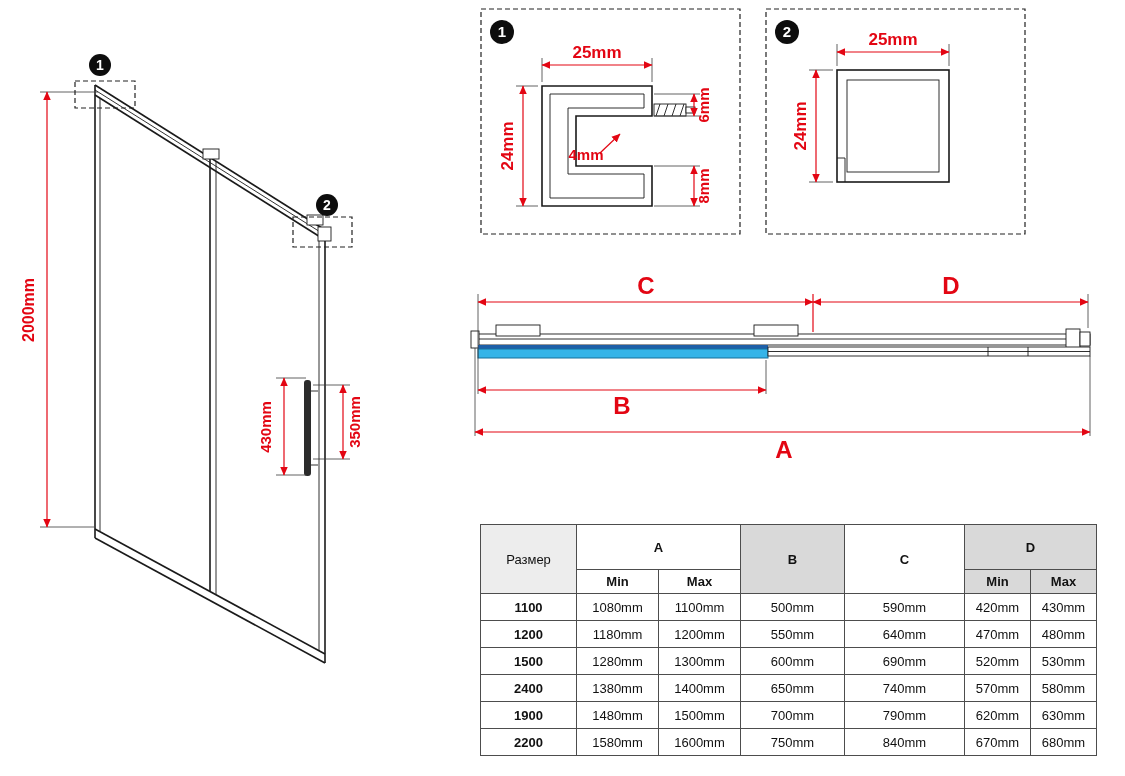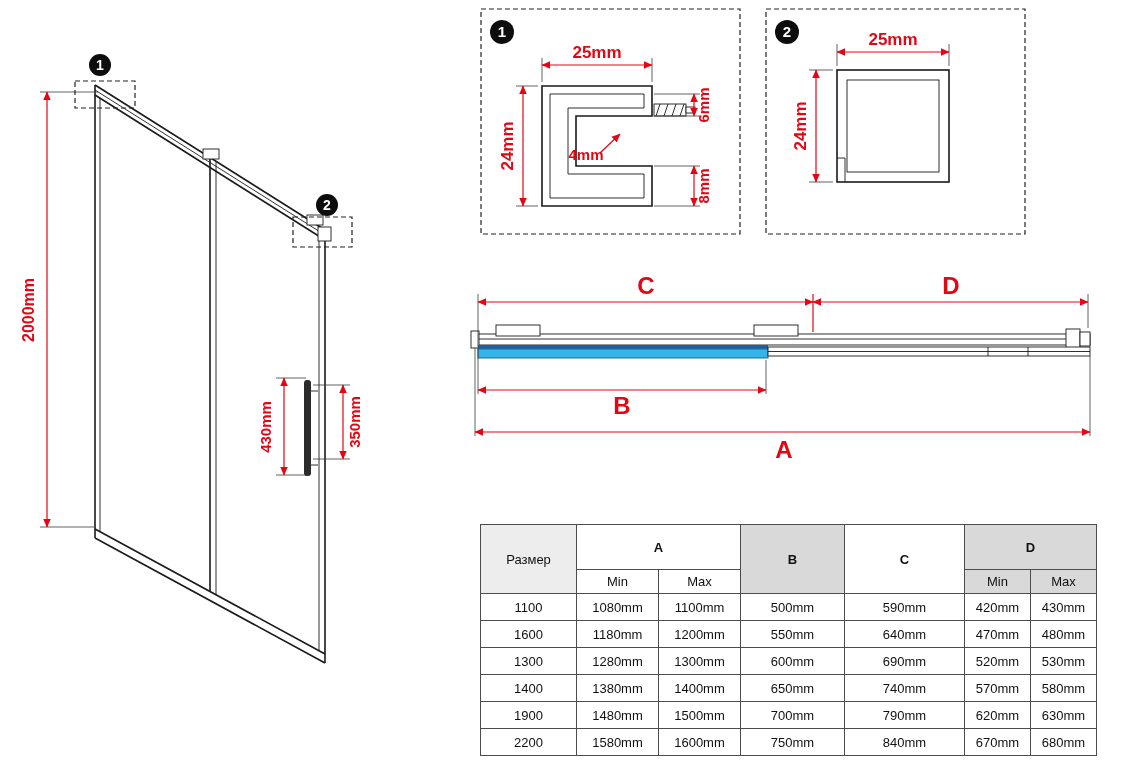--- a/index.html
+++ b/index.html
@@ -27,7 +27,7 @@
     padding:0 2px; font-size:13px; color:#111;
   }
   .hrow1 td { height:44px; }
-  .hrow2 td { height:23px; font-weight:normal; }
+  .hrow2 td { height:23px; font-weight:bold; }
   .drow  td { height:26px; }
   .bigletter { color:#e30613; font-size:27px; font-weight:bold; }
   .c-sizehead { font-size:14px; background:#ededed; }

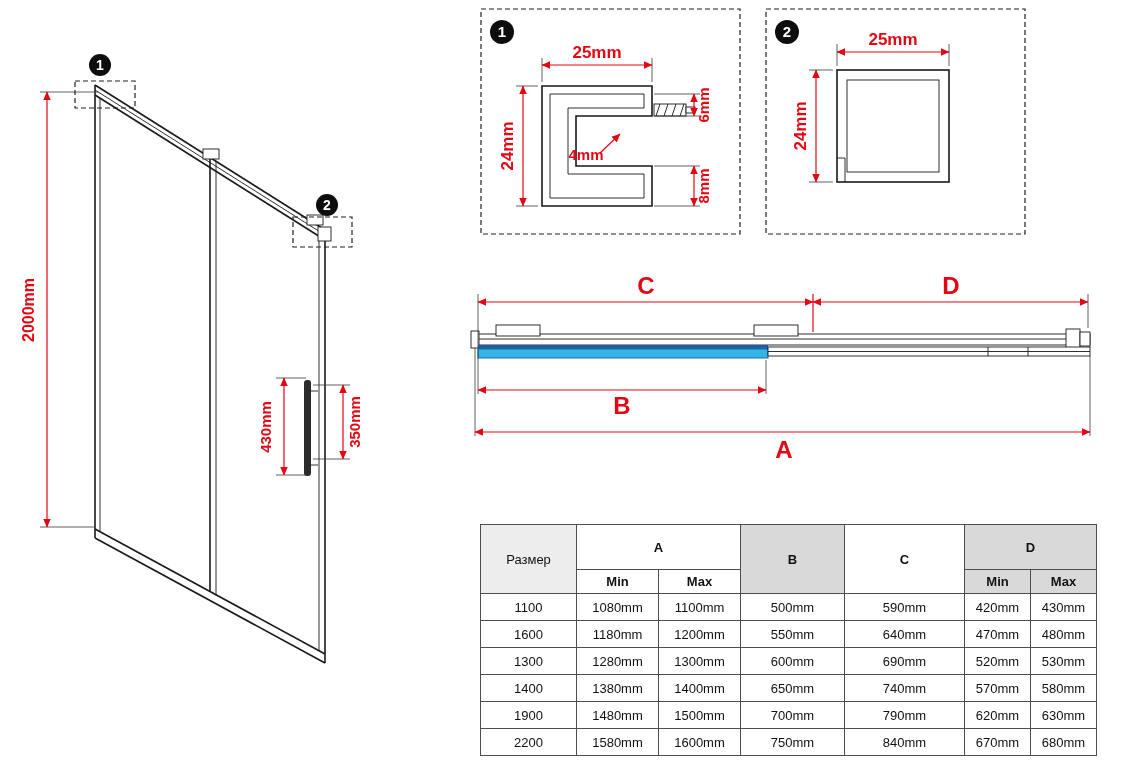--- a/index.html
+++ b/index.html
@@ -31,7 +31,7 @@
   .drow  td { height:26px; }
   .bigletter { color:#e30613; font-size:27px; font-weight:bold; }
   .c-sizehead { font-size:14px; background:#ededed; }
-  .c-size { font-weight:normal; }
+  .c-size { font-weight:bold; }
   .g { background:#d9d9d9; }
 </style>
 </head>

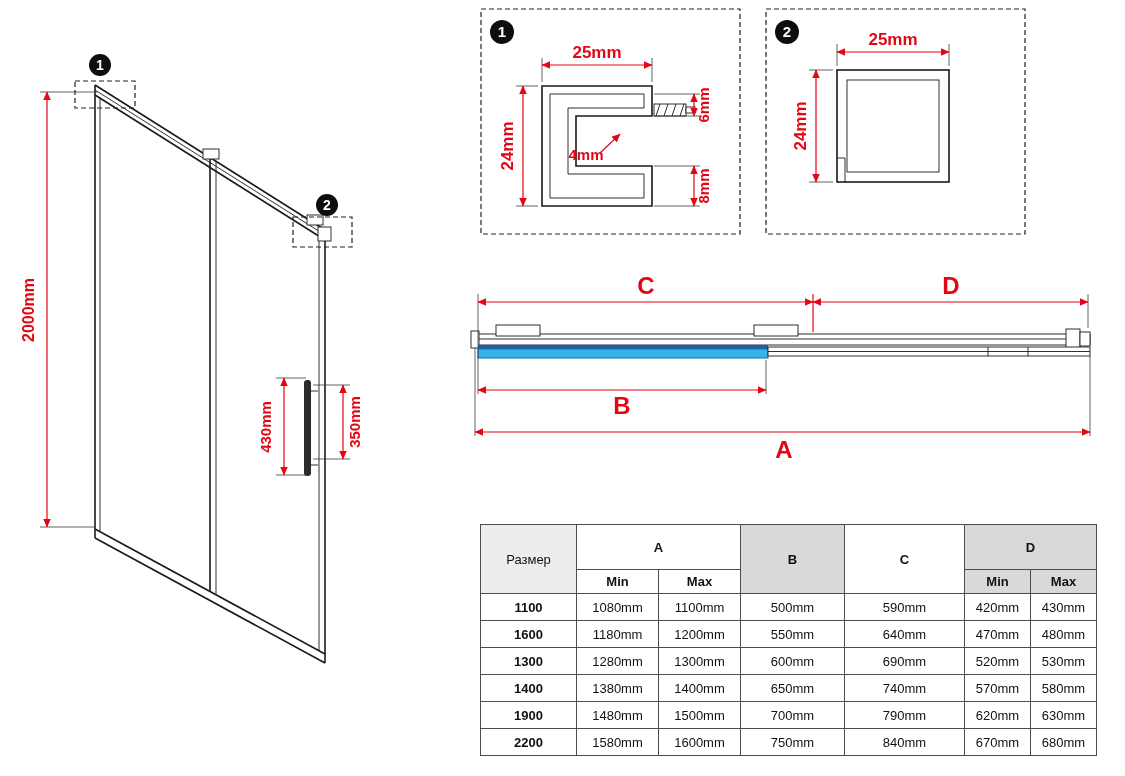--- a/index.html
+++ b/index.html
@@ -287,7 +287,7 @@
         <td>430mm</td>
       </tr>
       <tr class="drow">
-        <td class="c-size">1600</td>
+        <td class="c-size">1200</td>
         <td>1180mm</td>
         <td>1200mm</td>
         <td>550mm</td>

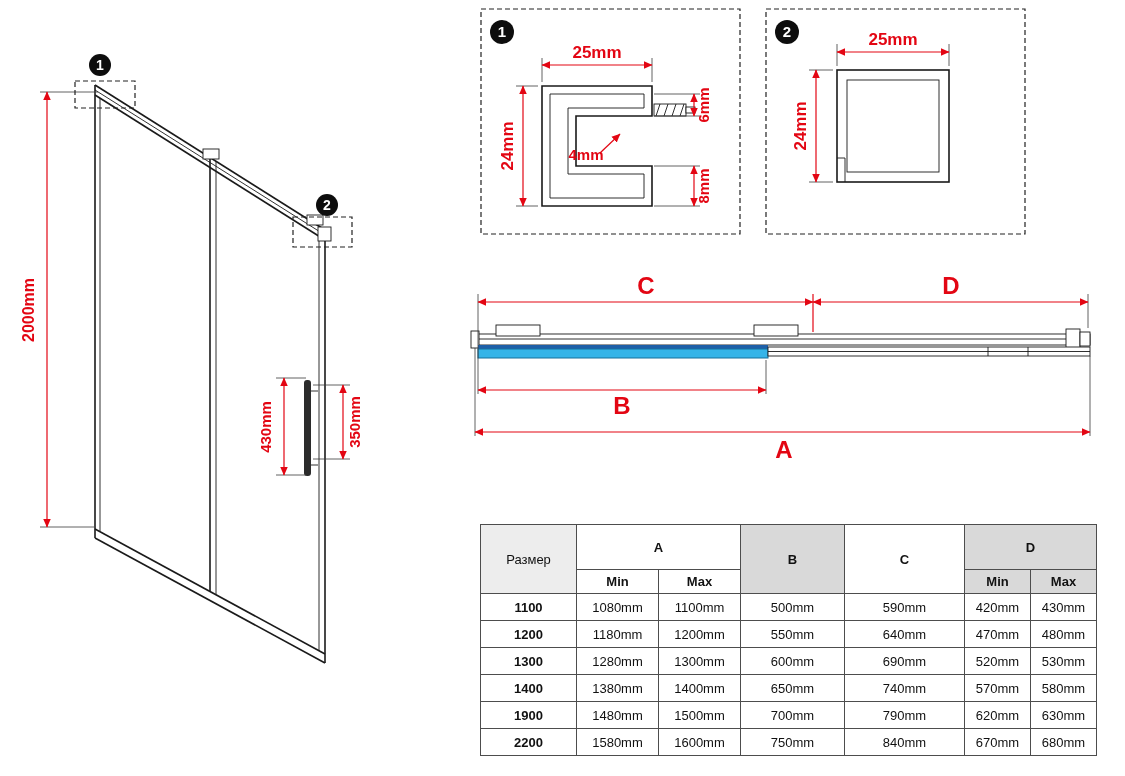--- a/index.html
+++ b/index.html
@@ -296,7 +296,7 @@
         <td>480mm</td>
       </tr>
       <tr class="drow">
-        <td class="c-size">1300</td>
+        <td class="c-size">1500</td>
         <td>1280mm</td>
         <td>1300mm</td>
         <td>600mm</td>

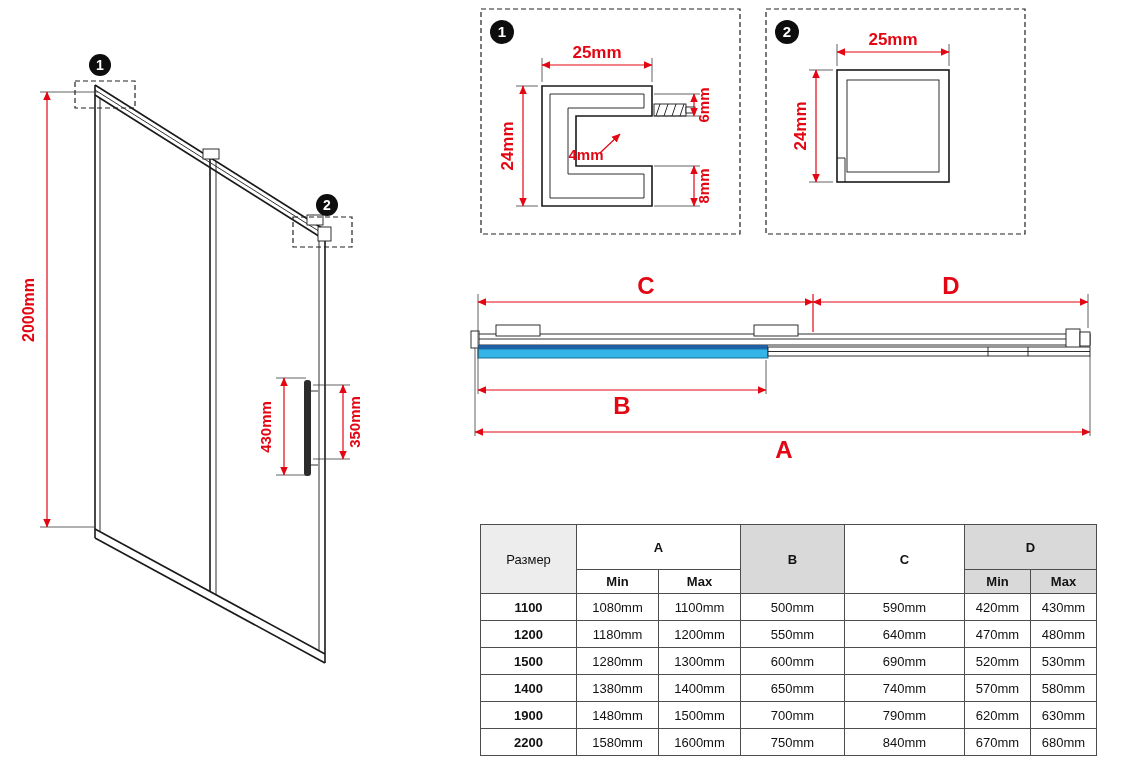--- a/index.html
+++ b/index.html
@@ -305,7 +305,7 @@
         <td>530mm</td>
       </tr>
       <tr class="drow">
-        <td class="c-size">1400</td>
+        <td class="c-size">2400</td>
         <td>1380mm</td>
         <td>1400mm</td>
         <td>650mm</td>

